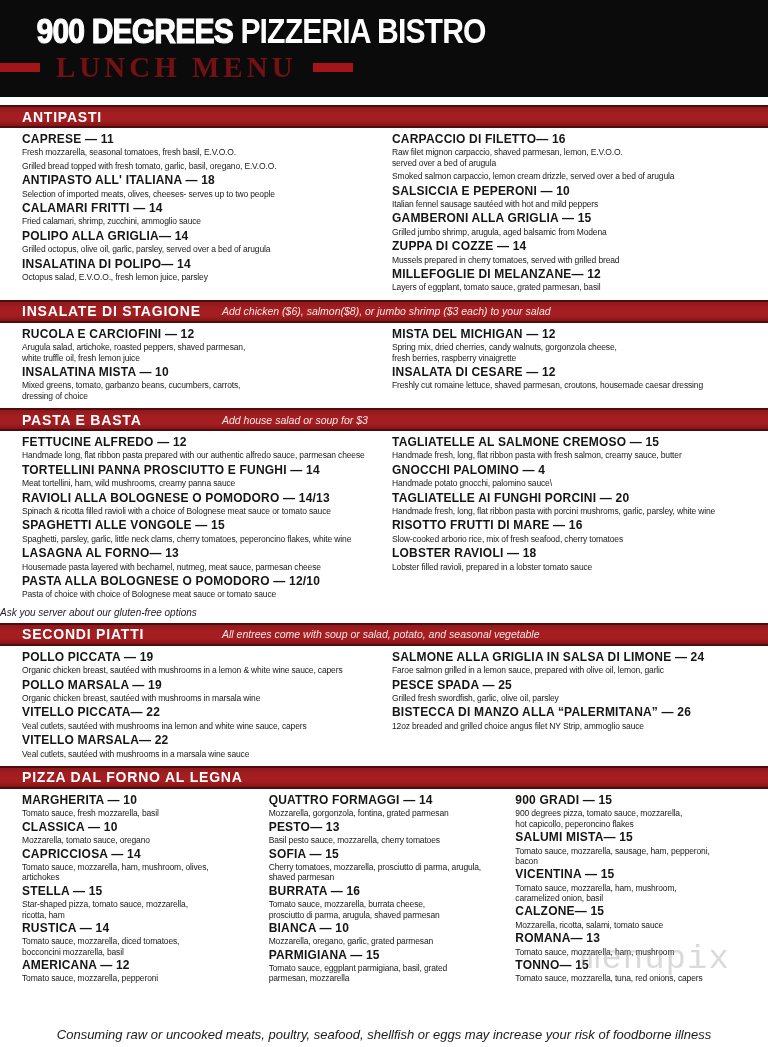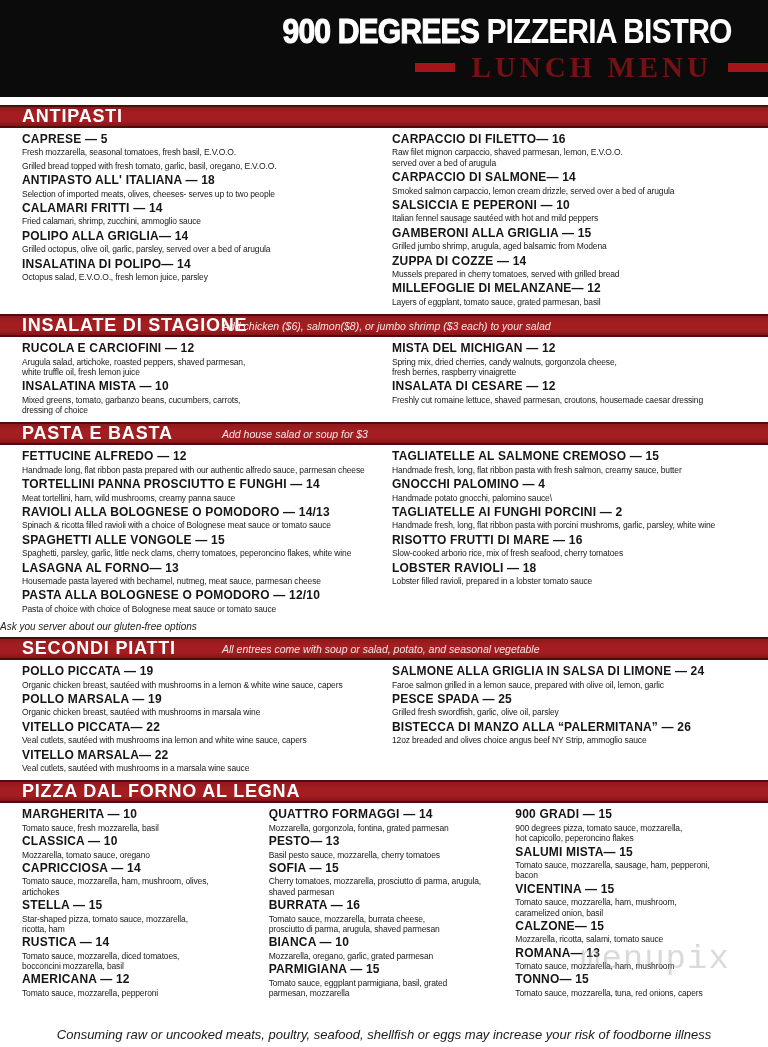--- a/index.html
+++ b/index.html
@@ -13,7 +13,7 @@
   
   .hdr {
     height: 97px; background: #0c0b0b;
-    display: flex; flex-direction: column; align-items: flex-end; justify-content: center;
+    display: flex; flex-direction: column; align-items: flex-start; justify-content: center;
   }
   .hdr-title {
     color: #fff; font-weight: 700; font-size: 35px; white-space: nowrap;

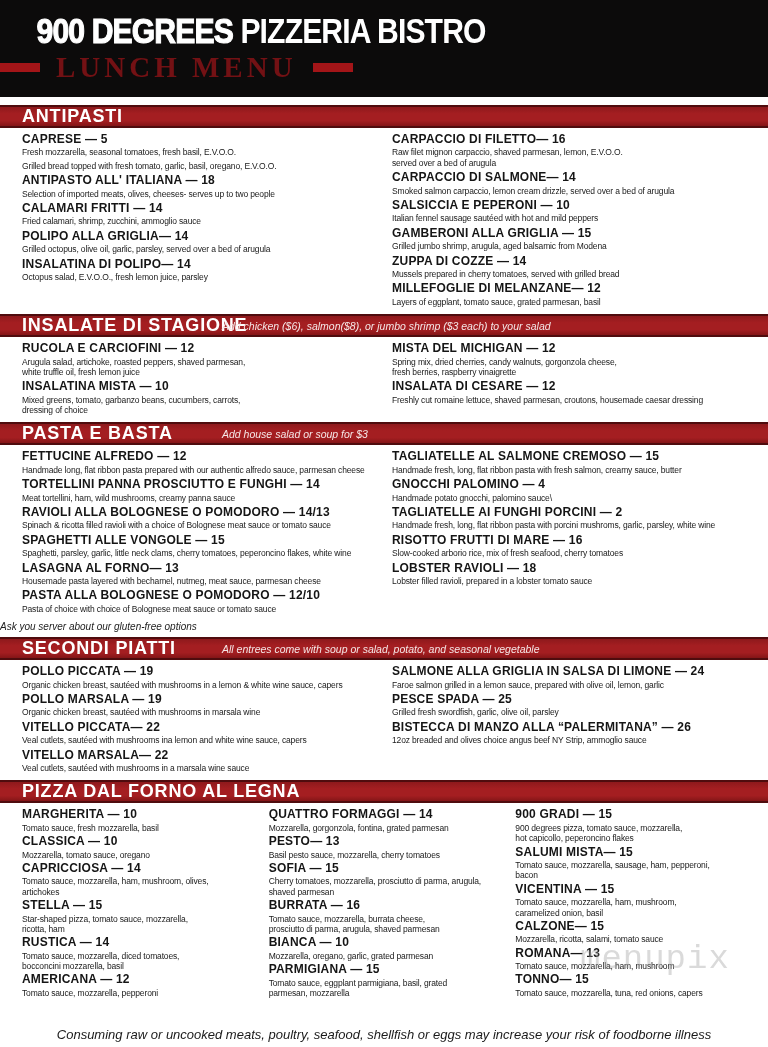--- a/index.html
+++ b/index.html
@@ -35,7 +35,7 @@
     border-top: 2px solid #4f0c0e; border-bottom: 2px solid #4f0c0e;
     display: flex; align-items: center;
   }
-  .bar-title { color: #fff; font-size: 18px; font-weight: 700; letter-spacing: 0.8px; padding-left: 22px; white-space: nowrap; }
+  .bar-title { color: #fff; font-size: 14px; font-weight: 700; letter-spacing: 0.8px; padding-left: 22px; white-space: nowrap; }
   .bar-note  { position: absolute; left: 222px; color: #f5e6e6; font-style: italic; font-size: 10.5px; white-space: nowrap; }
   .cols { display: flex; padding: 5px 6px 4px 22px; align-items: flex-start; }
   .col { flex: 1; padding-right: 8px; min-width: 0; }

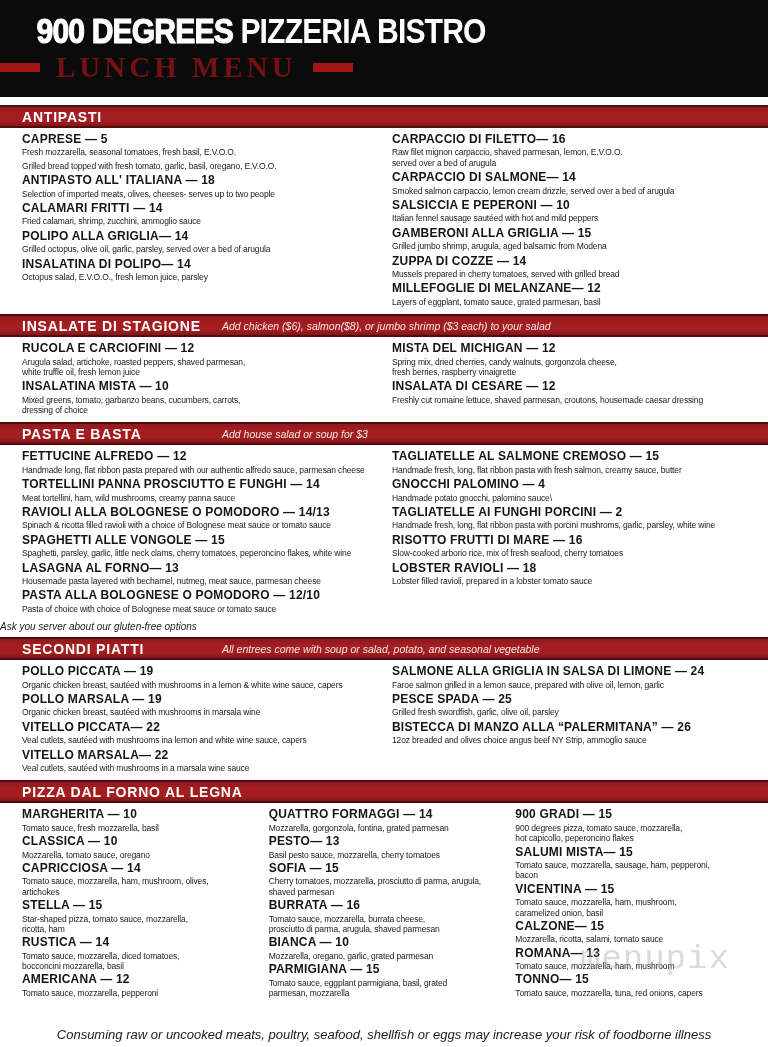--- a/index.html
+++ b/index.html
@@ -89,7 +89,7 @@
         <div class="cols cols2">
           <div class="col">
             <div class="item">
-              <div class="item-title">CAPRESE — 5</div>
+              <div class="item-title">CAPRESE — 11</div>
               <div class="item-desc">Fresh mozzarella, seasonal tomatoes, fresh basil, E.V.O.O.</div>
             </div>
             <div class="item">

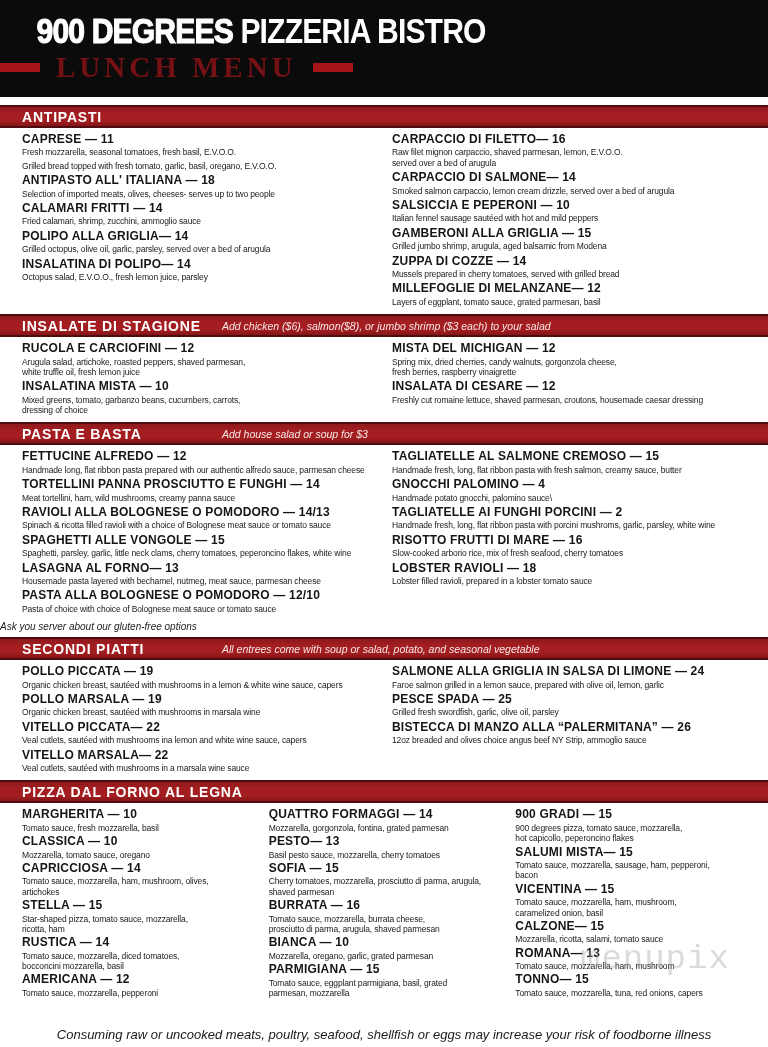--- a/index.html
+++ b/index.html
@@ -119,7 +119,6 @@
 served over a bed of arugula</div>
             </div>
             <div class="item">
-              <div class="item-title">CARPACCIO DI SALMONE— 14</div>
               <div class="item-desc">Smoked salmon carpaccio, lemon cream drizzle, served over a bed of arugula</div>
             </div>
             <div class="item">

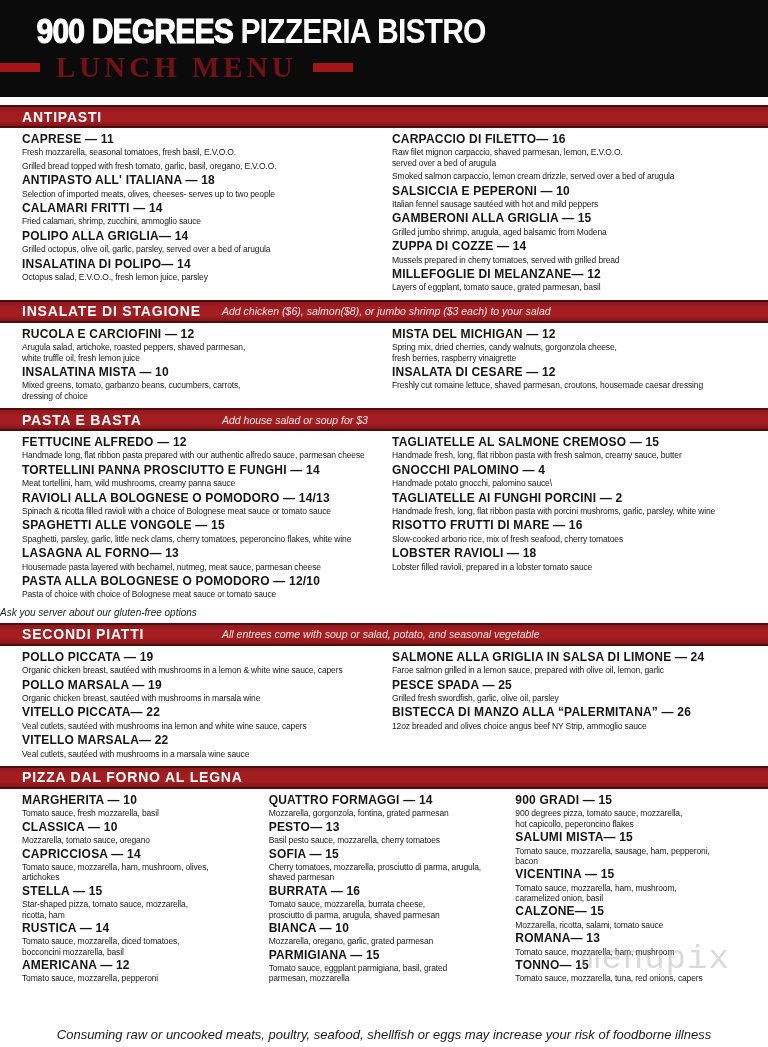--- a/index.html
+++ b/index.html
@@ -213,7 +213,7 @@
               <div class="item-desc">Handmade potato gnocchi, palomino sauce\</div>
             </div>
             <div class="item">
-              <div class="item-title">TAGLIATELLE AI FUNGHI PORCINI — 2</div>
+              <div class="item-title">TAGLIATELLE AI FUNGHI PORCINI — 20</div>
               <div class="item-desc">Handmade fresh, long, flat ribbon pasta with porcini mushroms, garlic, parsley, white wine</div>
             </div>
             <div class="item">

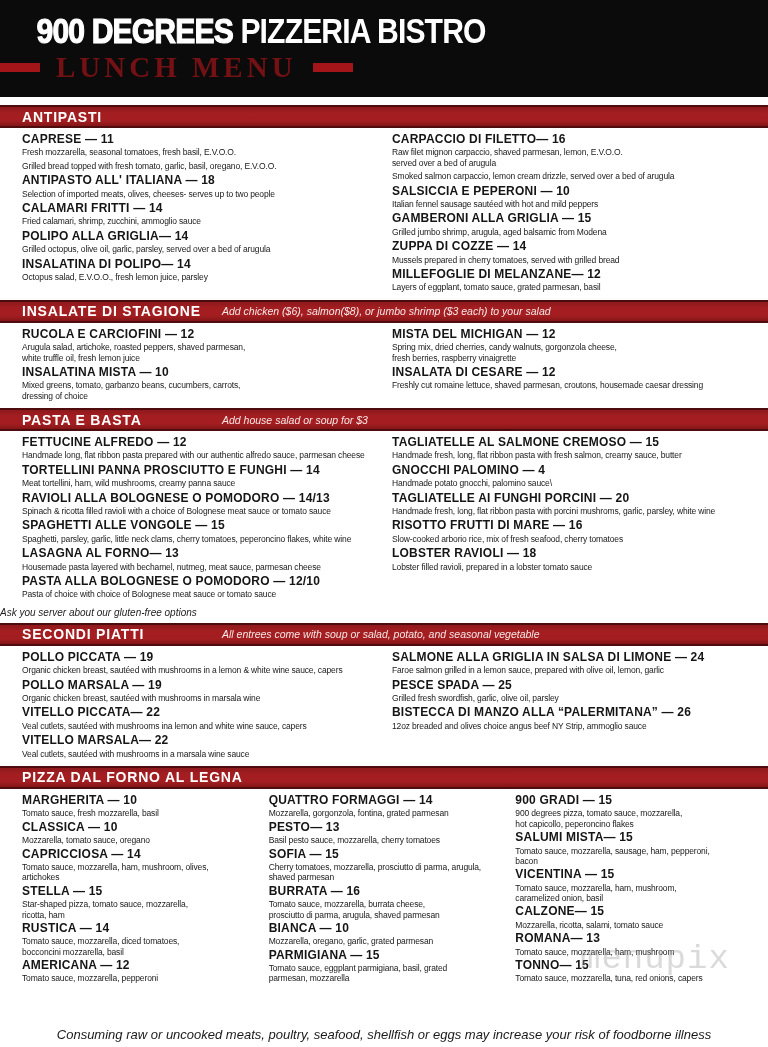--- a/index.html
+++ b/index.html
@@ -263,7 +263,7 @@
             </div>
             <div class="item">
               <div class="item-title">BISTECCA DI MANZO ALLA “PALERMITANA” — 26</div>
-              <div class="item-desc">12oz breaded and olives choice angus beef NY Strip, ammoglio sauce</div>
+              <div class="item-desc">12oz breaded and grilled choice angus filet NY Strip, ammoglio sauce</div>
             </div>
           </div>
         </div>

